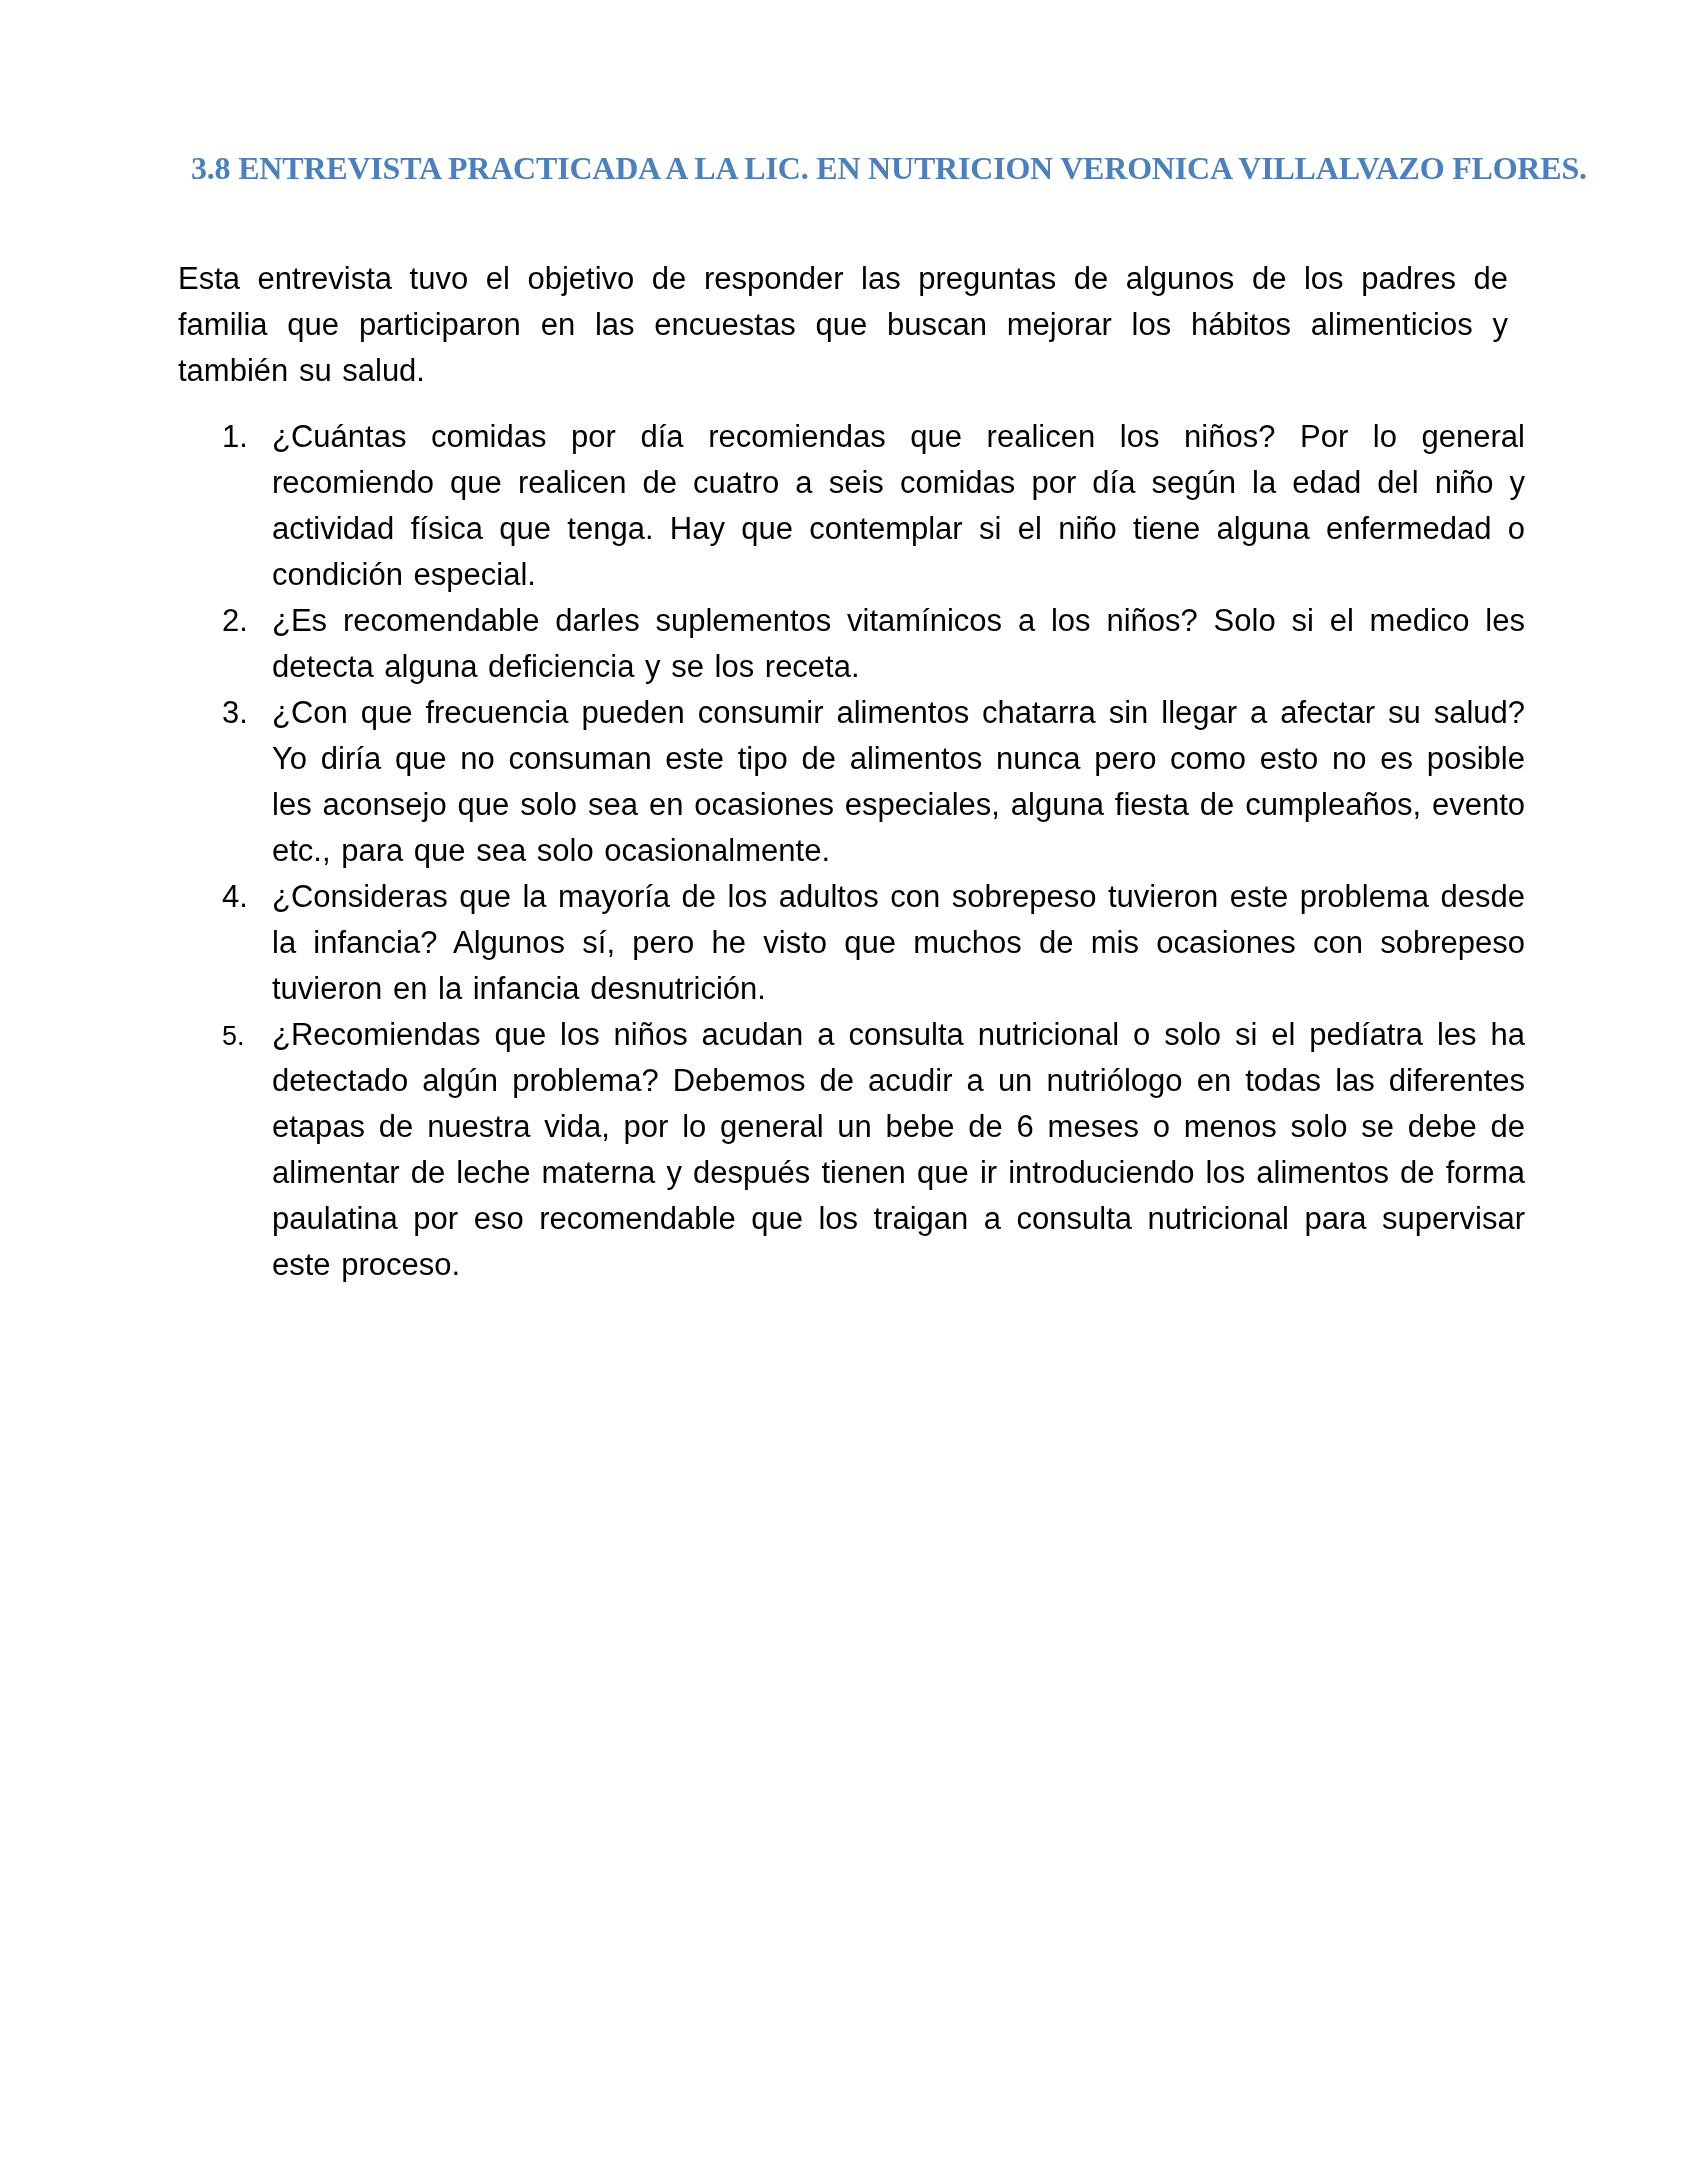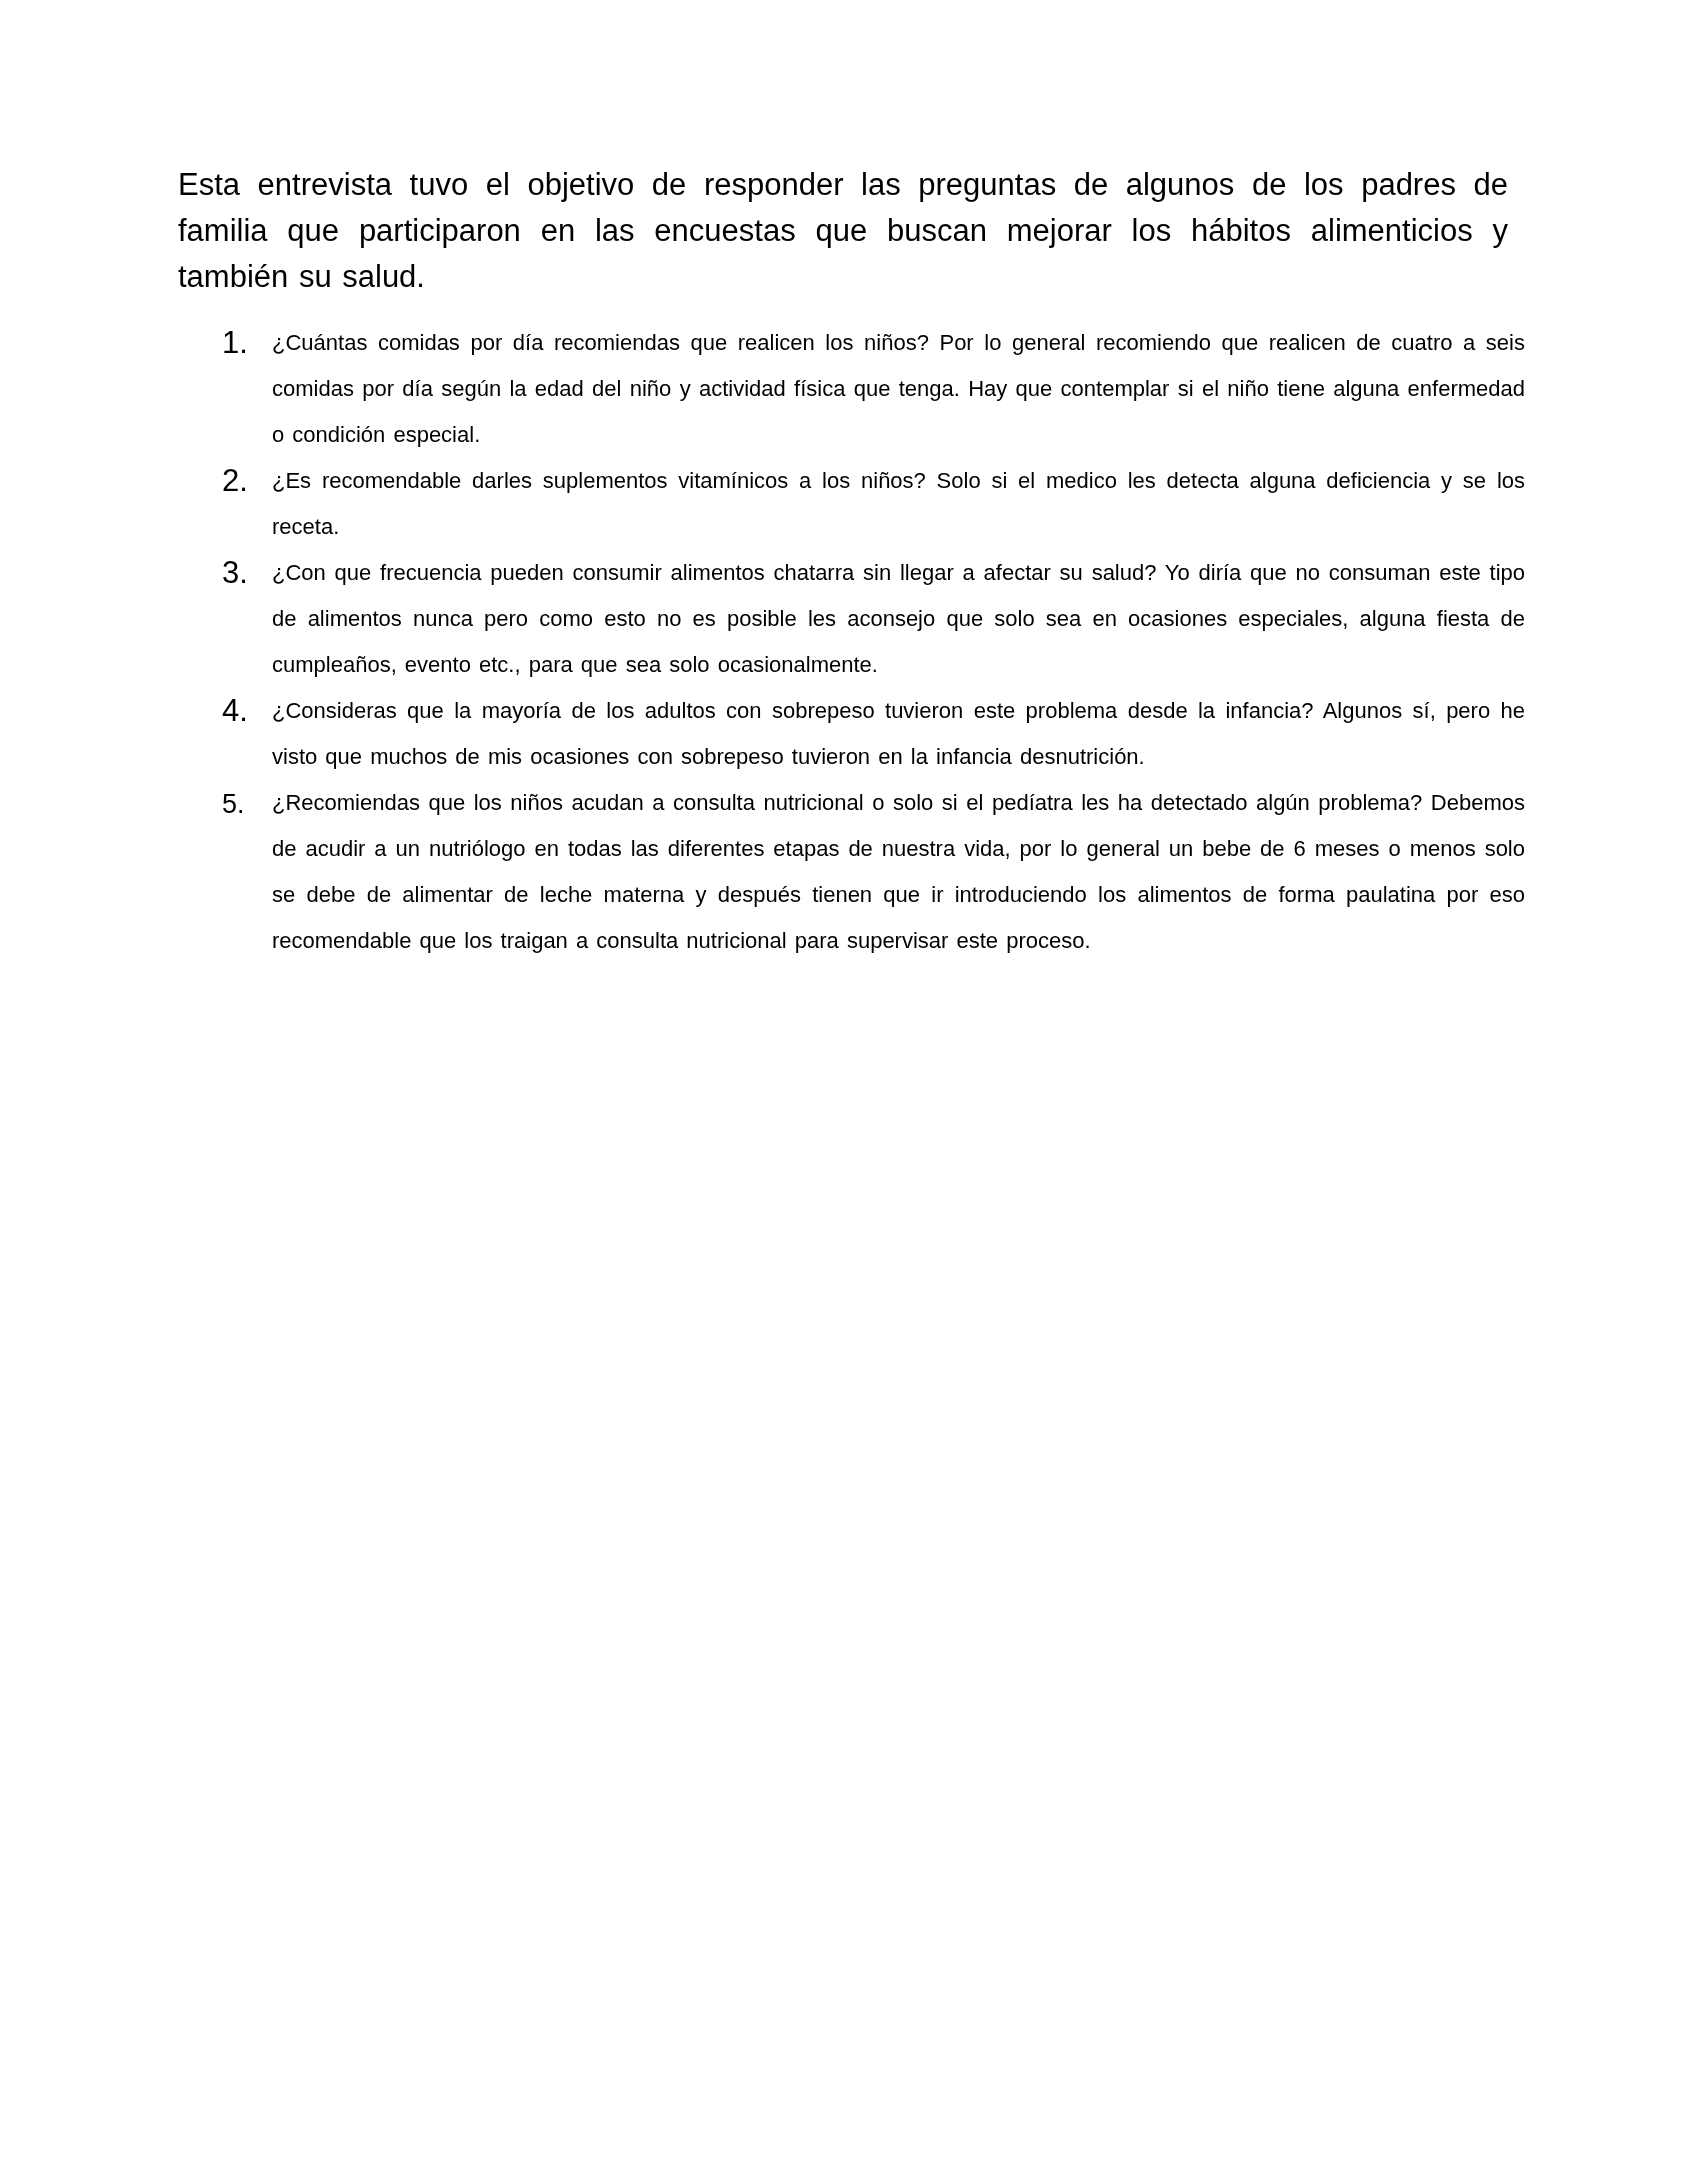--- a/index.html
+++ b/index.html
@@ -66,6 +66,7 @@
 
 <div class="page">
 
+  <h1 class="doc-title" style="color: rgb(77, 128, 186);">3.8 ENTREVISTA PRACTICADA A LA LIC. EN NUTRICION VERONICA VILLALVAZO FLORES.</h1>
 
   <p class="intro">Esta entrevista tuvo el objetivo de responder las preguntas de algunos de los padres de familia que participaron en las encuestas que buscan mejorar los hábitos alimenticios y también su salud.</p>
 

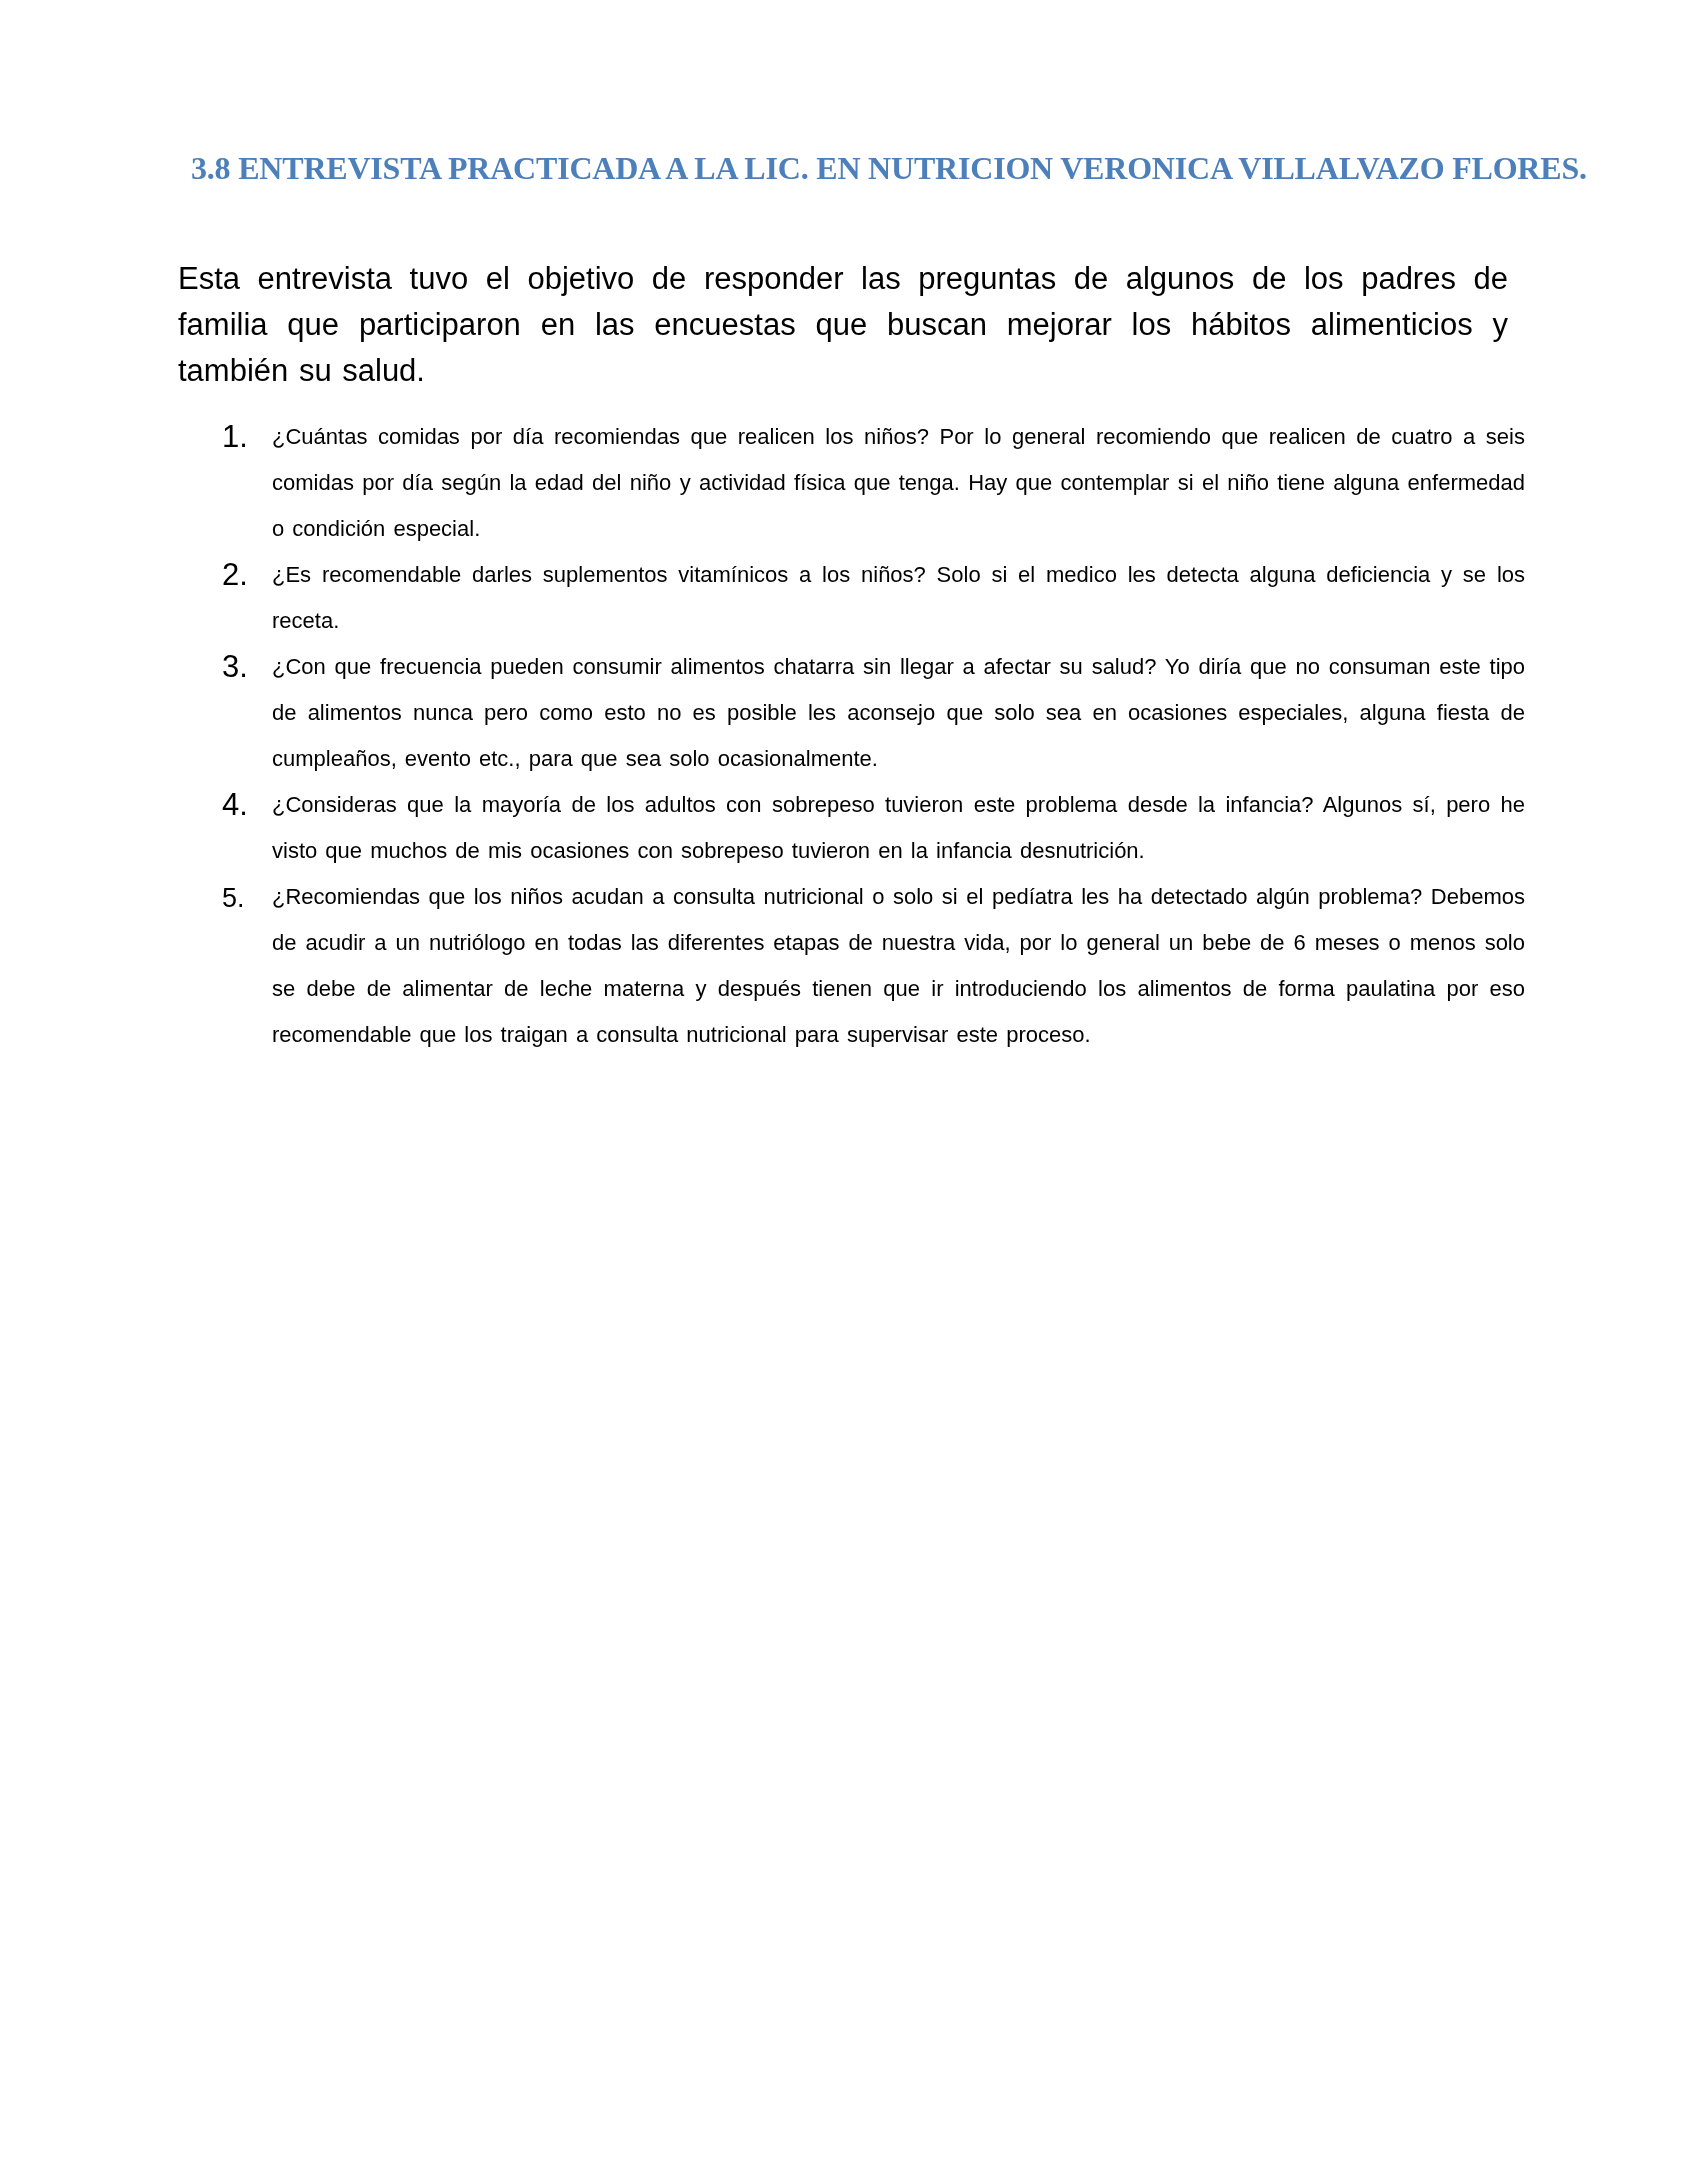--- a/index.html
+++ b/index.html
@@ -55,7 +55,7 @@
   }
   .qa-text {
     margin-left: 111px;
-    font-size: 22px;
+    font-size: 31px;
     line-height: 46px;
     text-align: justify;
     word-spacing: 2px;

